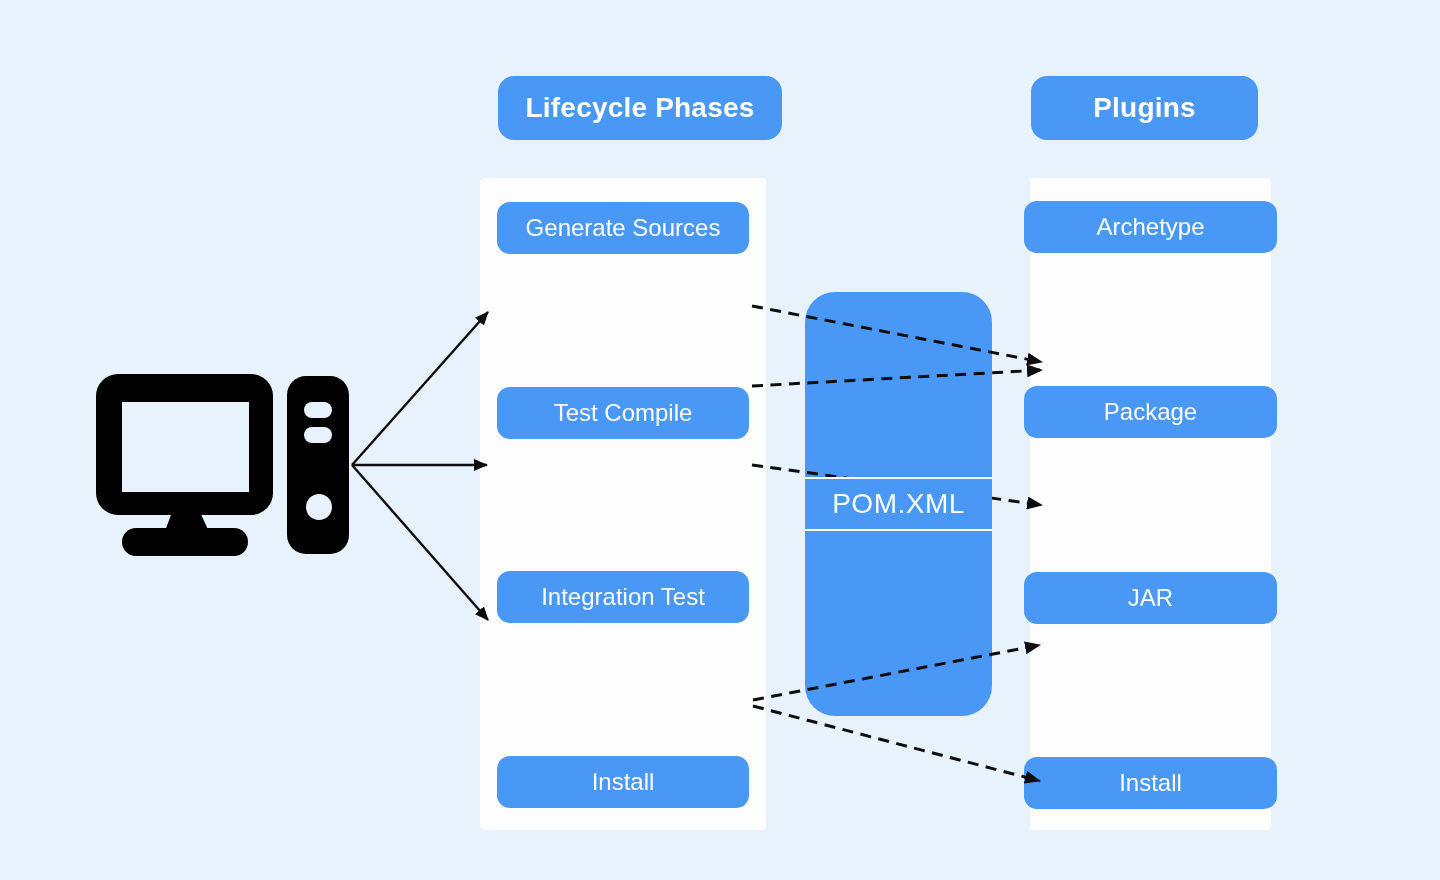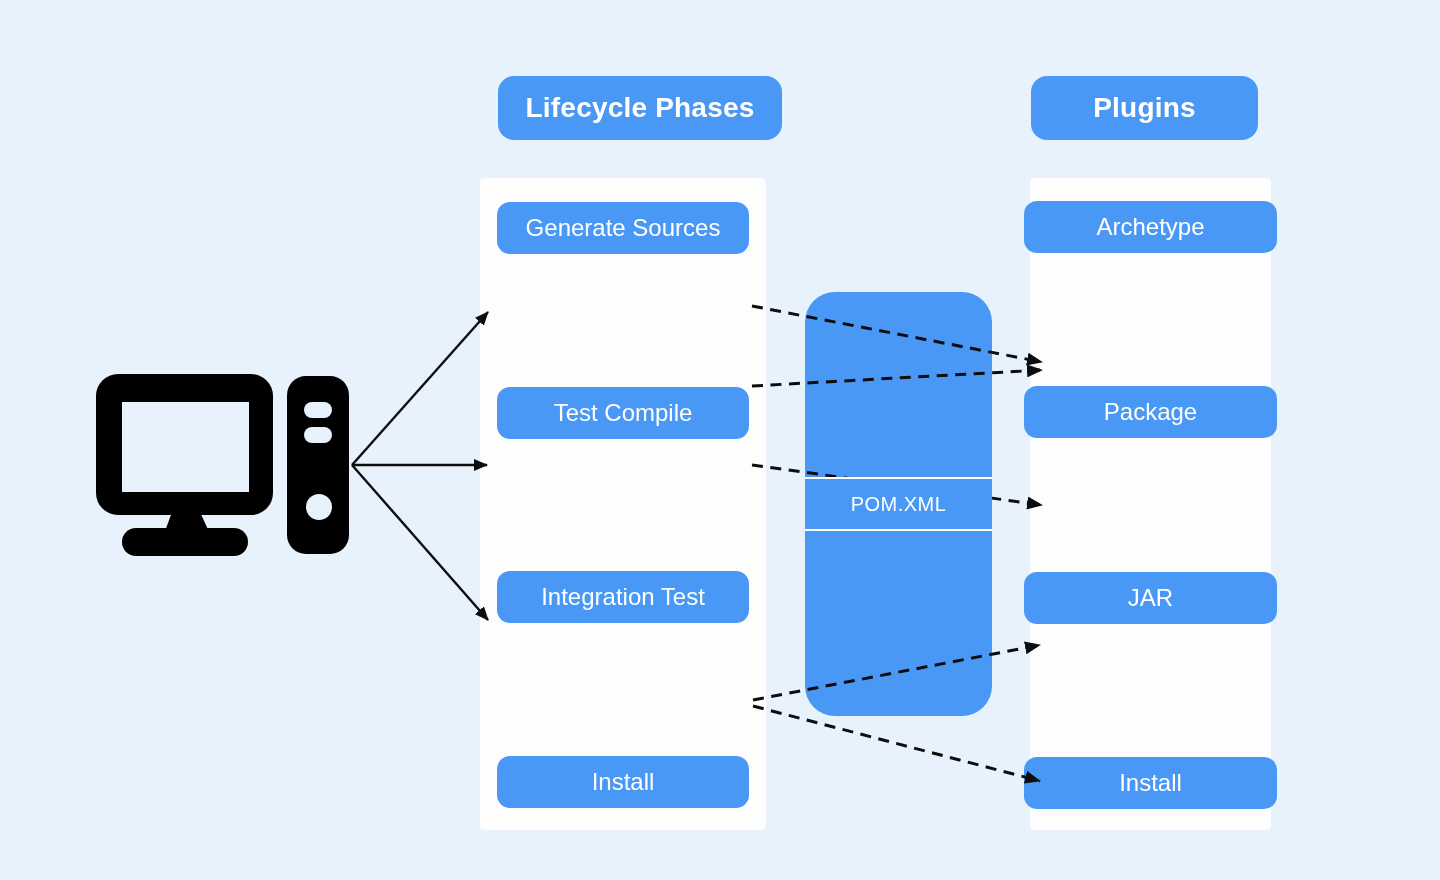--- a/index.html
+++ b/index.html
@@ -84,7 +84,7 @@
     border-top: 2px solid #fdfdfe;
     border-bottom: 2px solid #fdfdfe;
     color: #ffffff;
-    font-size: 20px;
+    font-size: 28px;
     font-weight: 500;
     letter-spacing: .5px;
     display: flex;

